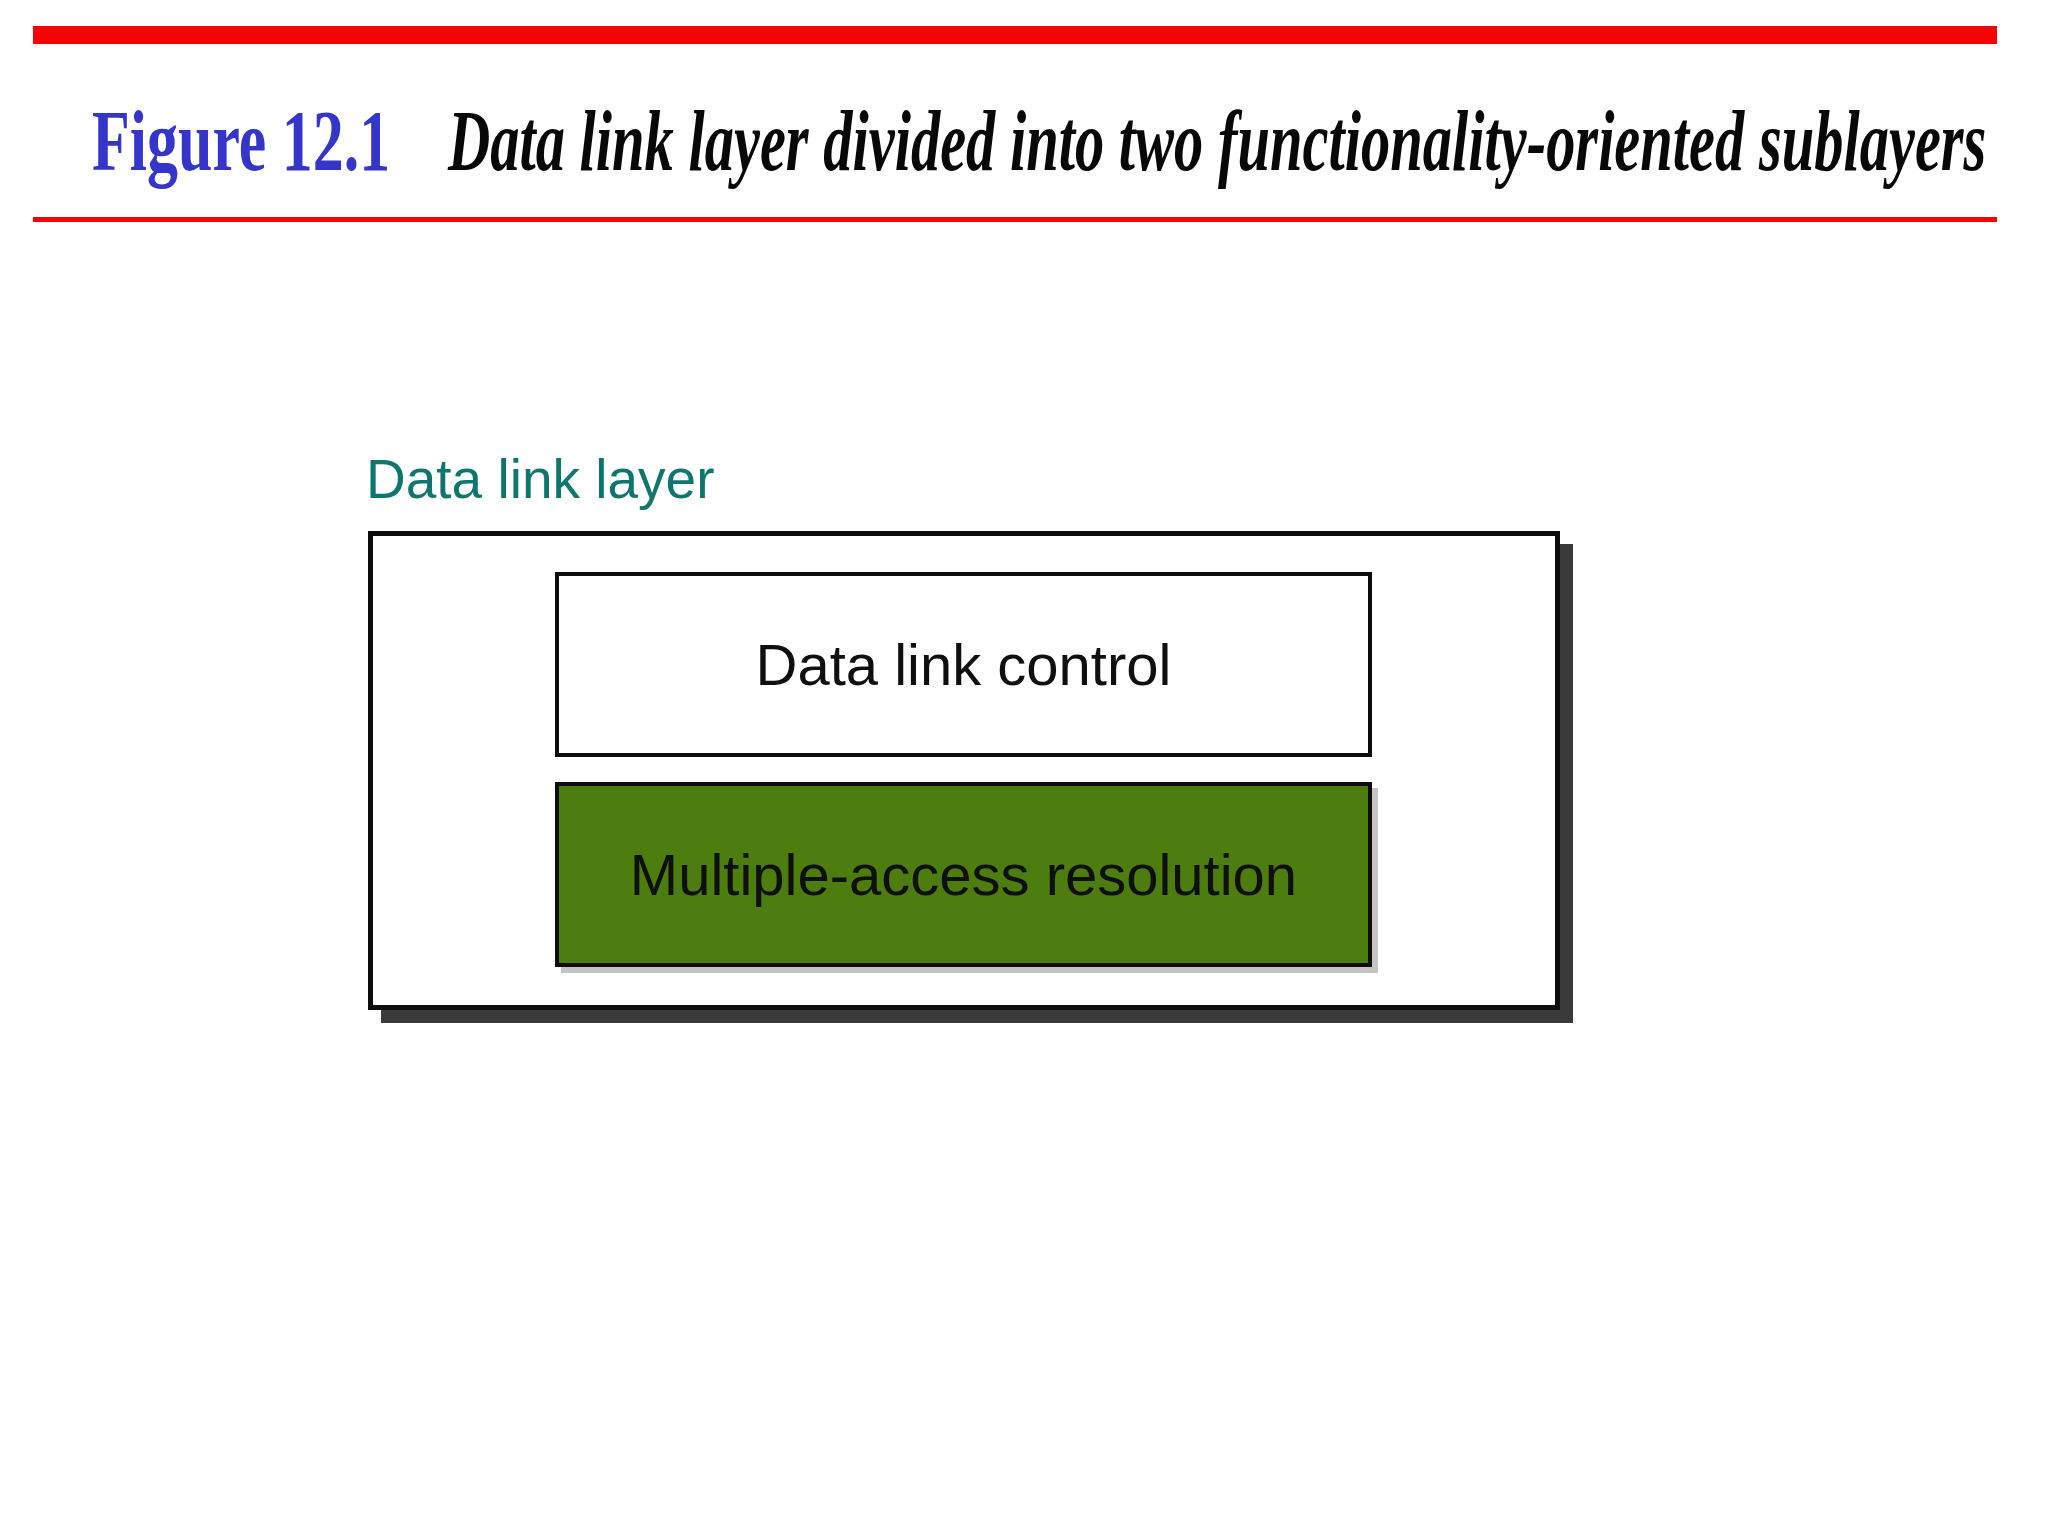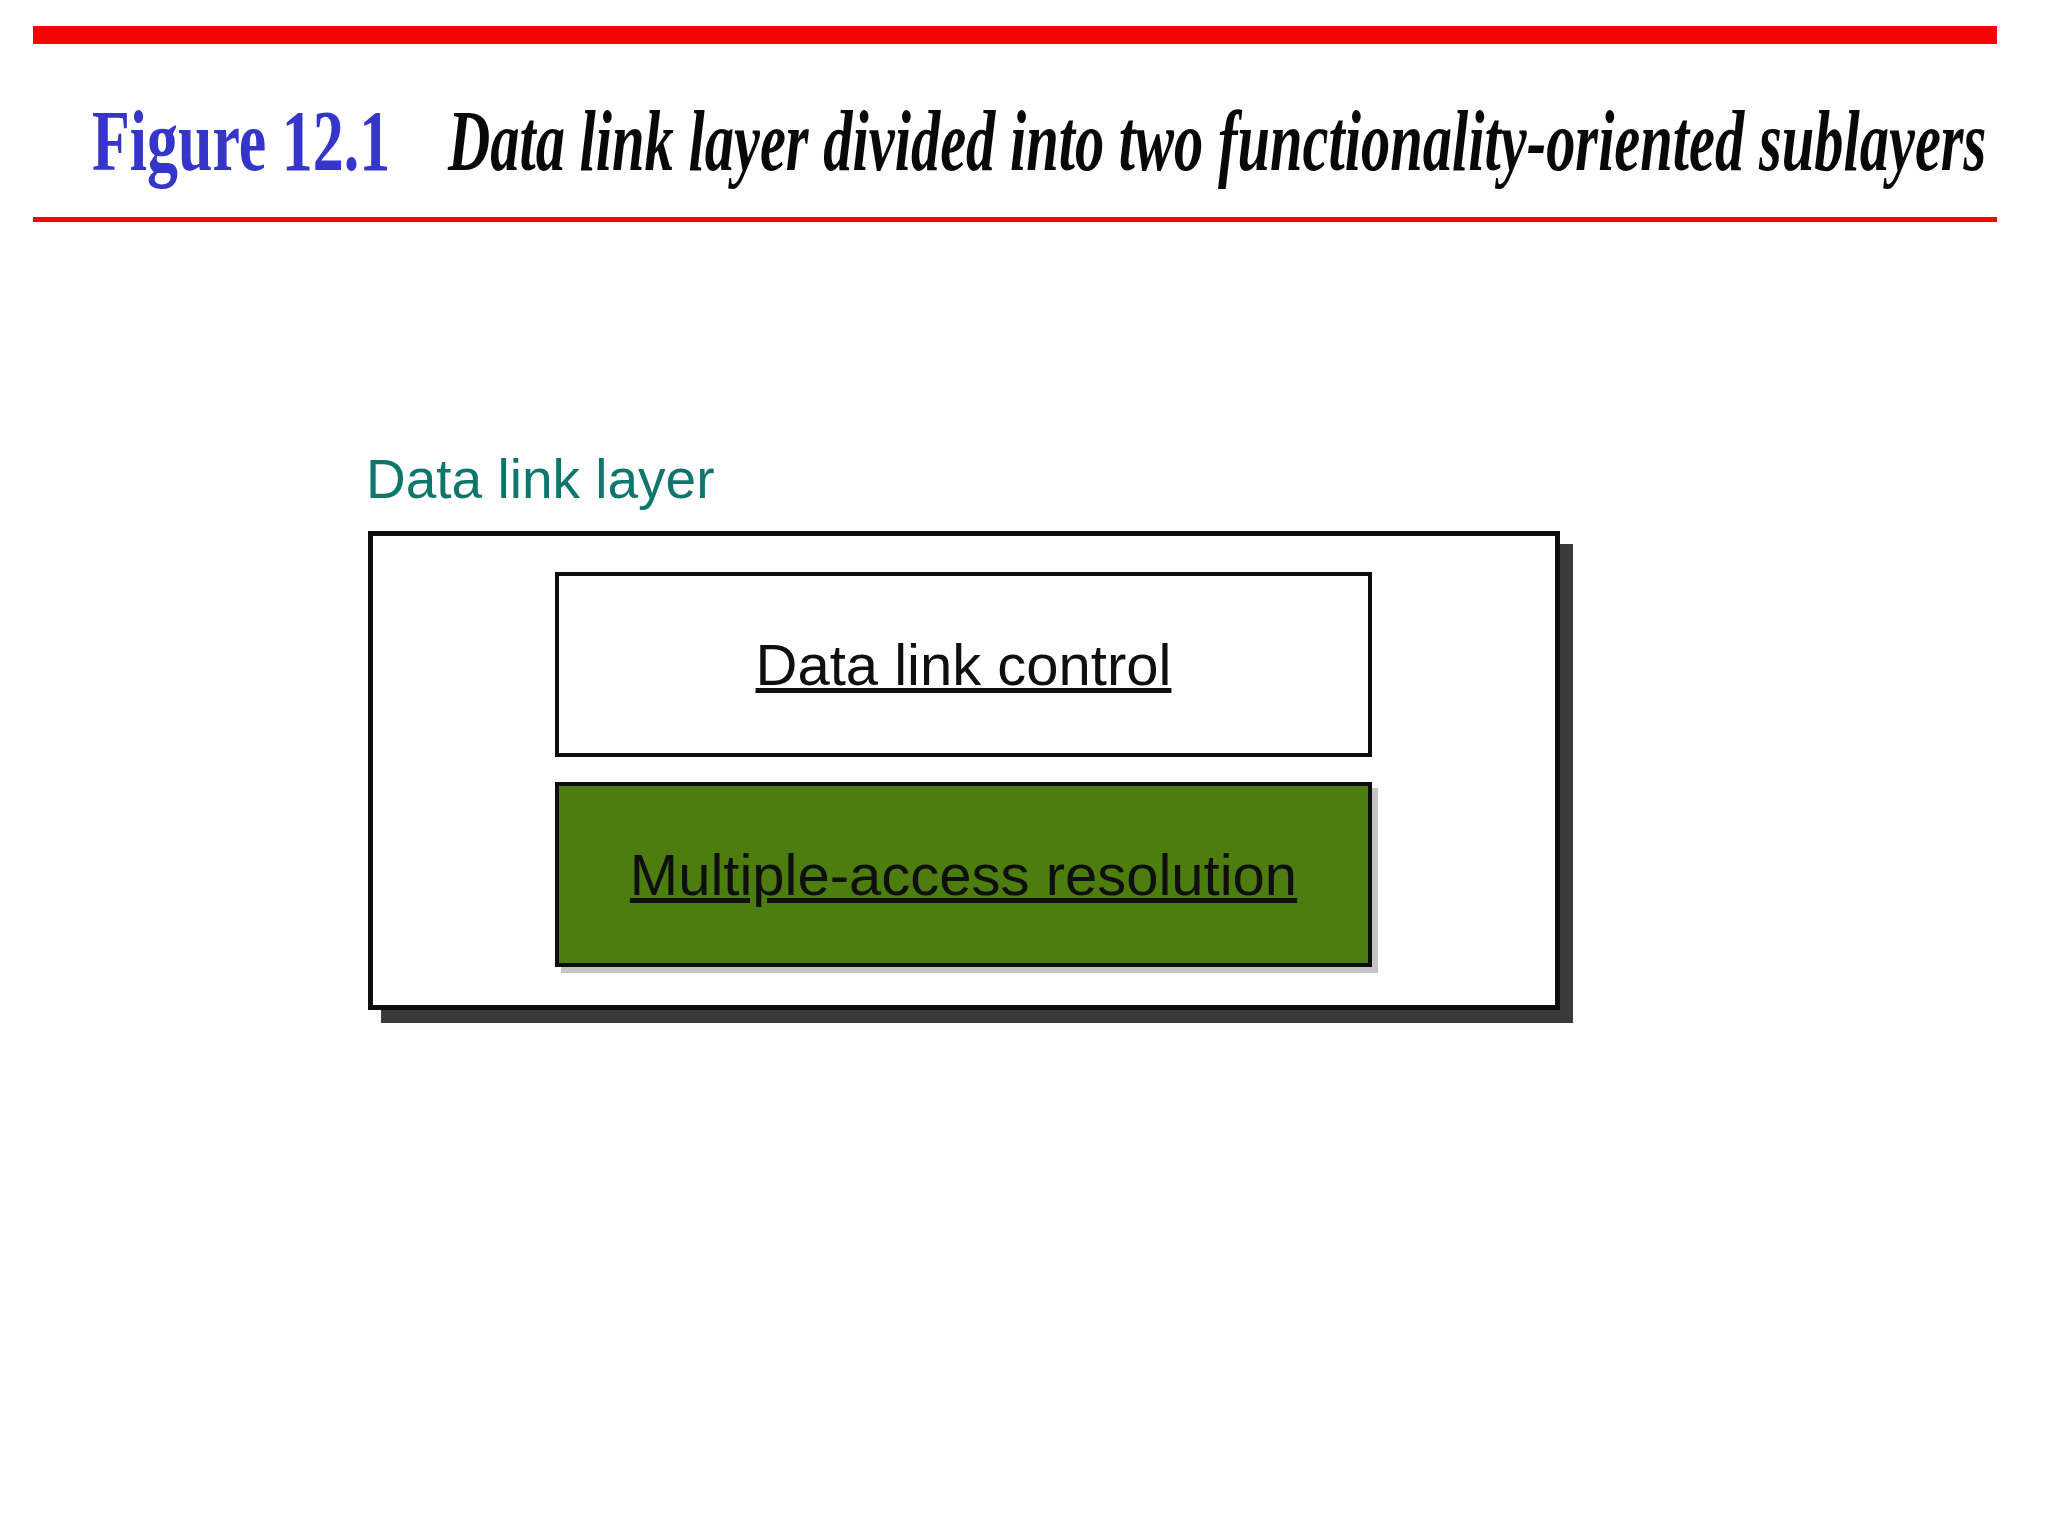--- a/index.html
+++ b/index.html
@@ -63,7 +63,7 @@
     display: flex; align-items: center; justify-content: center;
   }
   .sublayer-box .sublayer-label {
-    font-size: 58px; line-height: 1; color: #0f0f0f; white-space: nowrap; text-decoration: underline;
+    font-size: 58px; line-height: 1; color: #0f0f0f; white-space: nowrap;
   }
   .box-dlc { top: 572px; background: #ffffff; }
   .box-mar { top: 782px; background: #4d7c0f; box-shadow: 6px 6px 0 0 #c4c4c4; }

